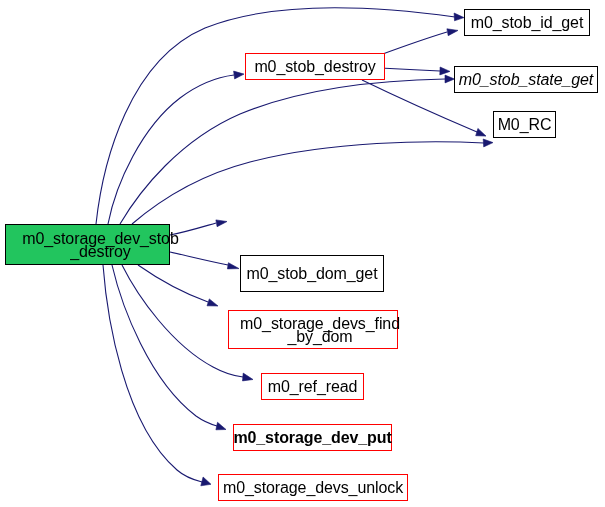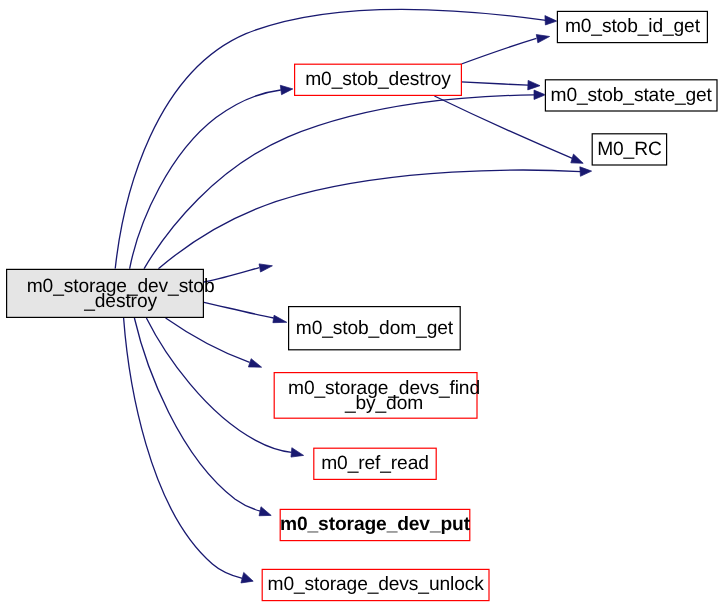--- a/index.html
+++ b/index.html
@@ -145,7 +145,7 @@
     <span>m0_stob_id_get</span>
   </div>
 
-  <div class="gnode" style="left:454px; top:66px; width:144px; height:27px;">
+  <div class="gnode" style="left:454px; top:66px; width:144px; height:27px;font-style:italic;">
     <span>m0_stob_state_get</span>
   </div>
 

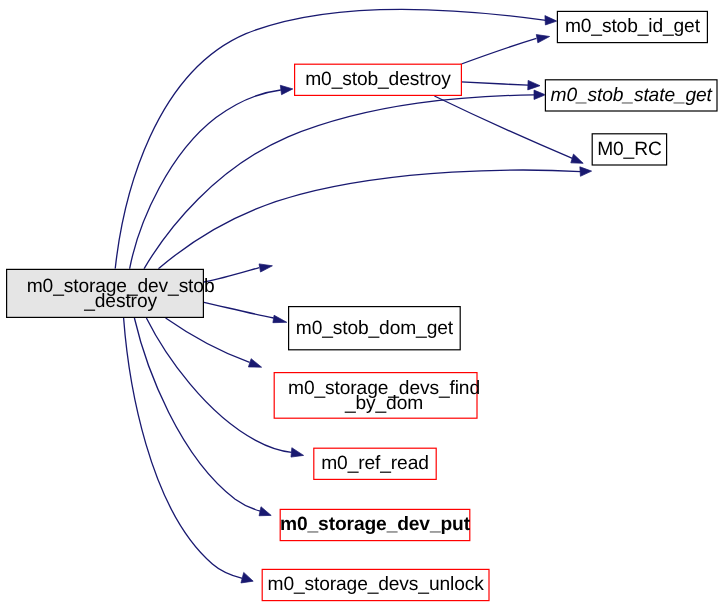--- a/index.html
+++ b/index.html
@@ -43,7 +43,7 @@
     border-color: #ff0000;
   }
   .gnode.current {
-    background: #e5e5e5;
+    background: #22c55e;
     border-color: #000000;
     padding-left: 26px;
   }

